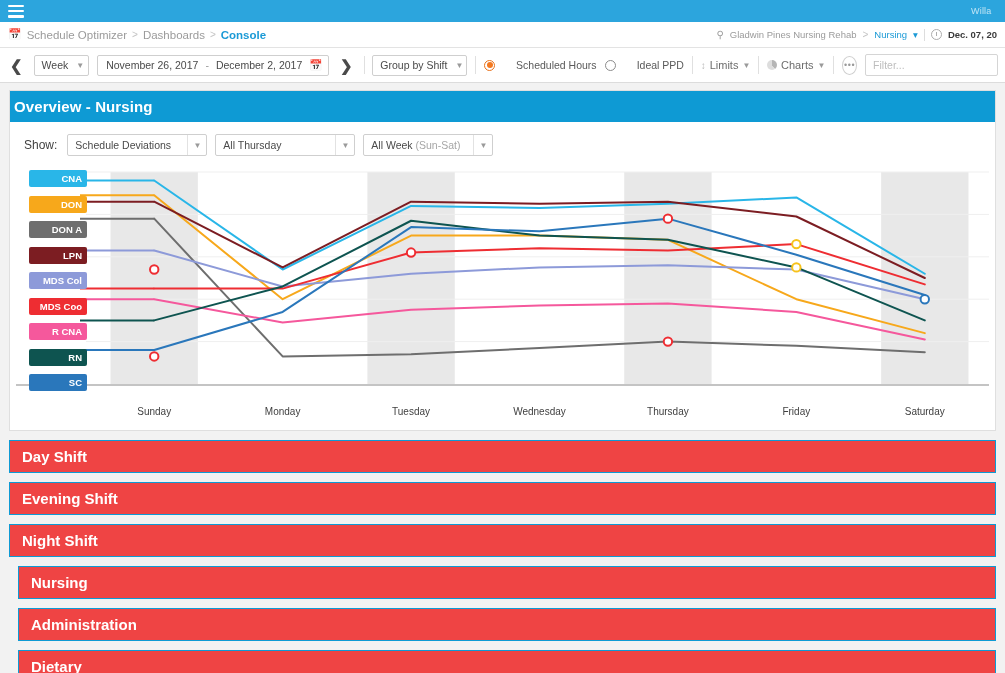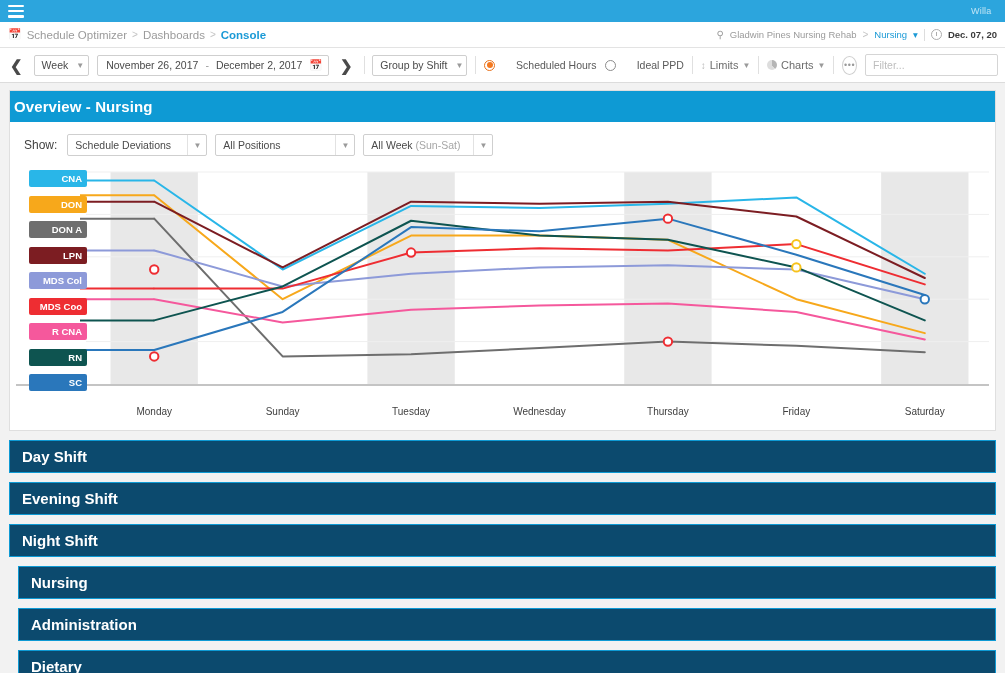--- a/index.html
+++ b/index.html
@@ -232,7 +232,7 @@
       </div>
 
       <div class="show-select w140">
-        <span class="txt">All Positions</span>
+        <span class="txt">All Thursday</span>
         <span class="cap">▼</span>
       </div>
 

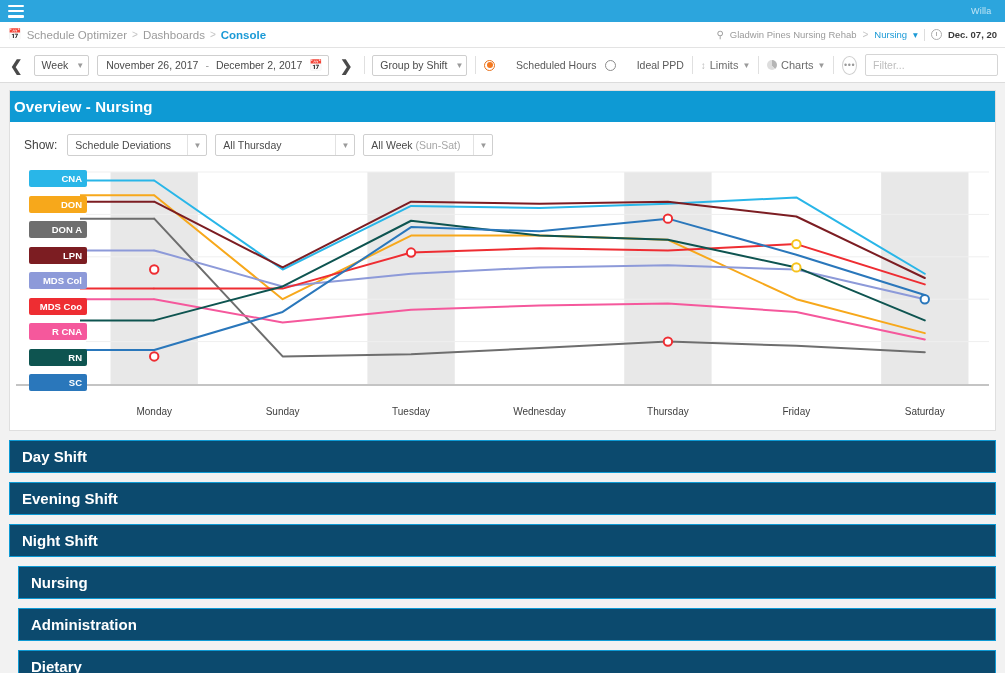--- a/index.html
+++ b/index.html
@@ -295,8 +295,8 @@
     </div>
 
     <div class="xaxis" id="xaxis">
+        <div class="xtick">Sunday</div>
         <div class="xtick">Monday</div>
-        <div class="xtick">Sunday</div>
         <div class="xtick">Tuesday</div>
         <div class="xtick">Wednesday</div>
         <div class="xtick">Thursday</div>

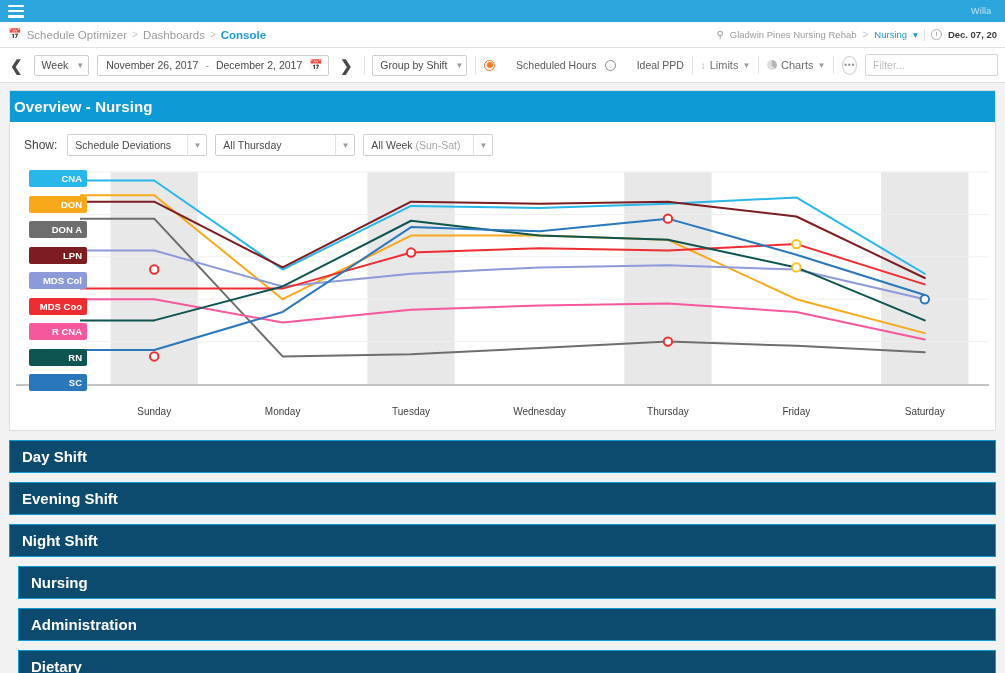--- a/index.html
+++ b/index.html
@@ -121,7 +121,7 @@
             cursor: pointer; white-space: nowrap; }
 
   
-  .secbar { background: #0c4a6e; color: #fff; font-size: 15px; font-weight: bold;
+  .secbar { background: #ef4444; color: #fff; font-size: 15px; font-weight: bold;
             padding: 7px 12px; margin-bottom: 9px; cursor: pointer;
             border: 1px solid #0e9ad4; }
   .secbar.indent { margin-left: 9px; }

